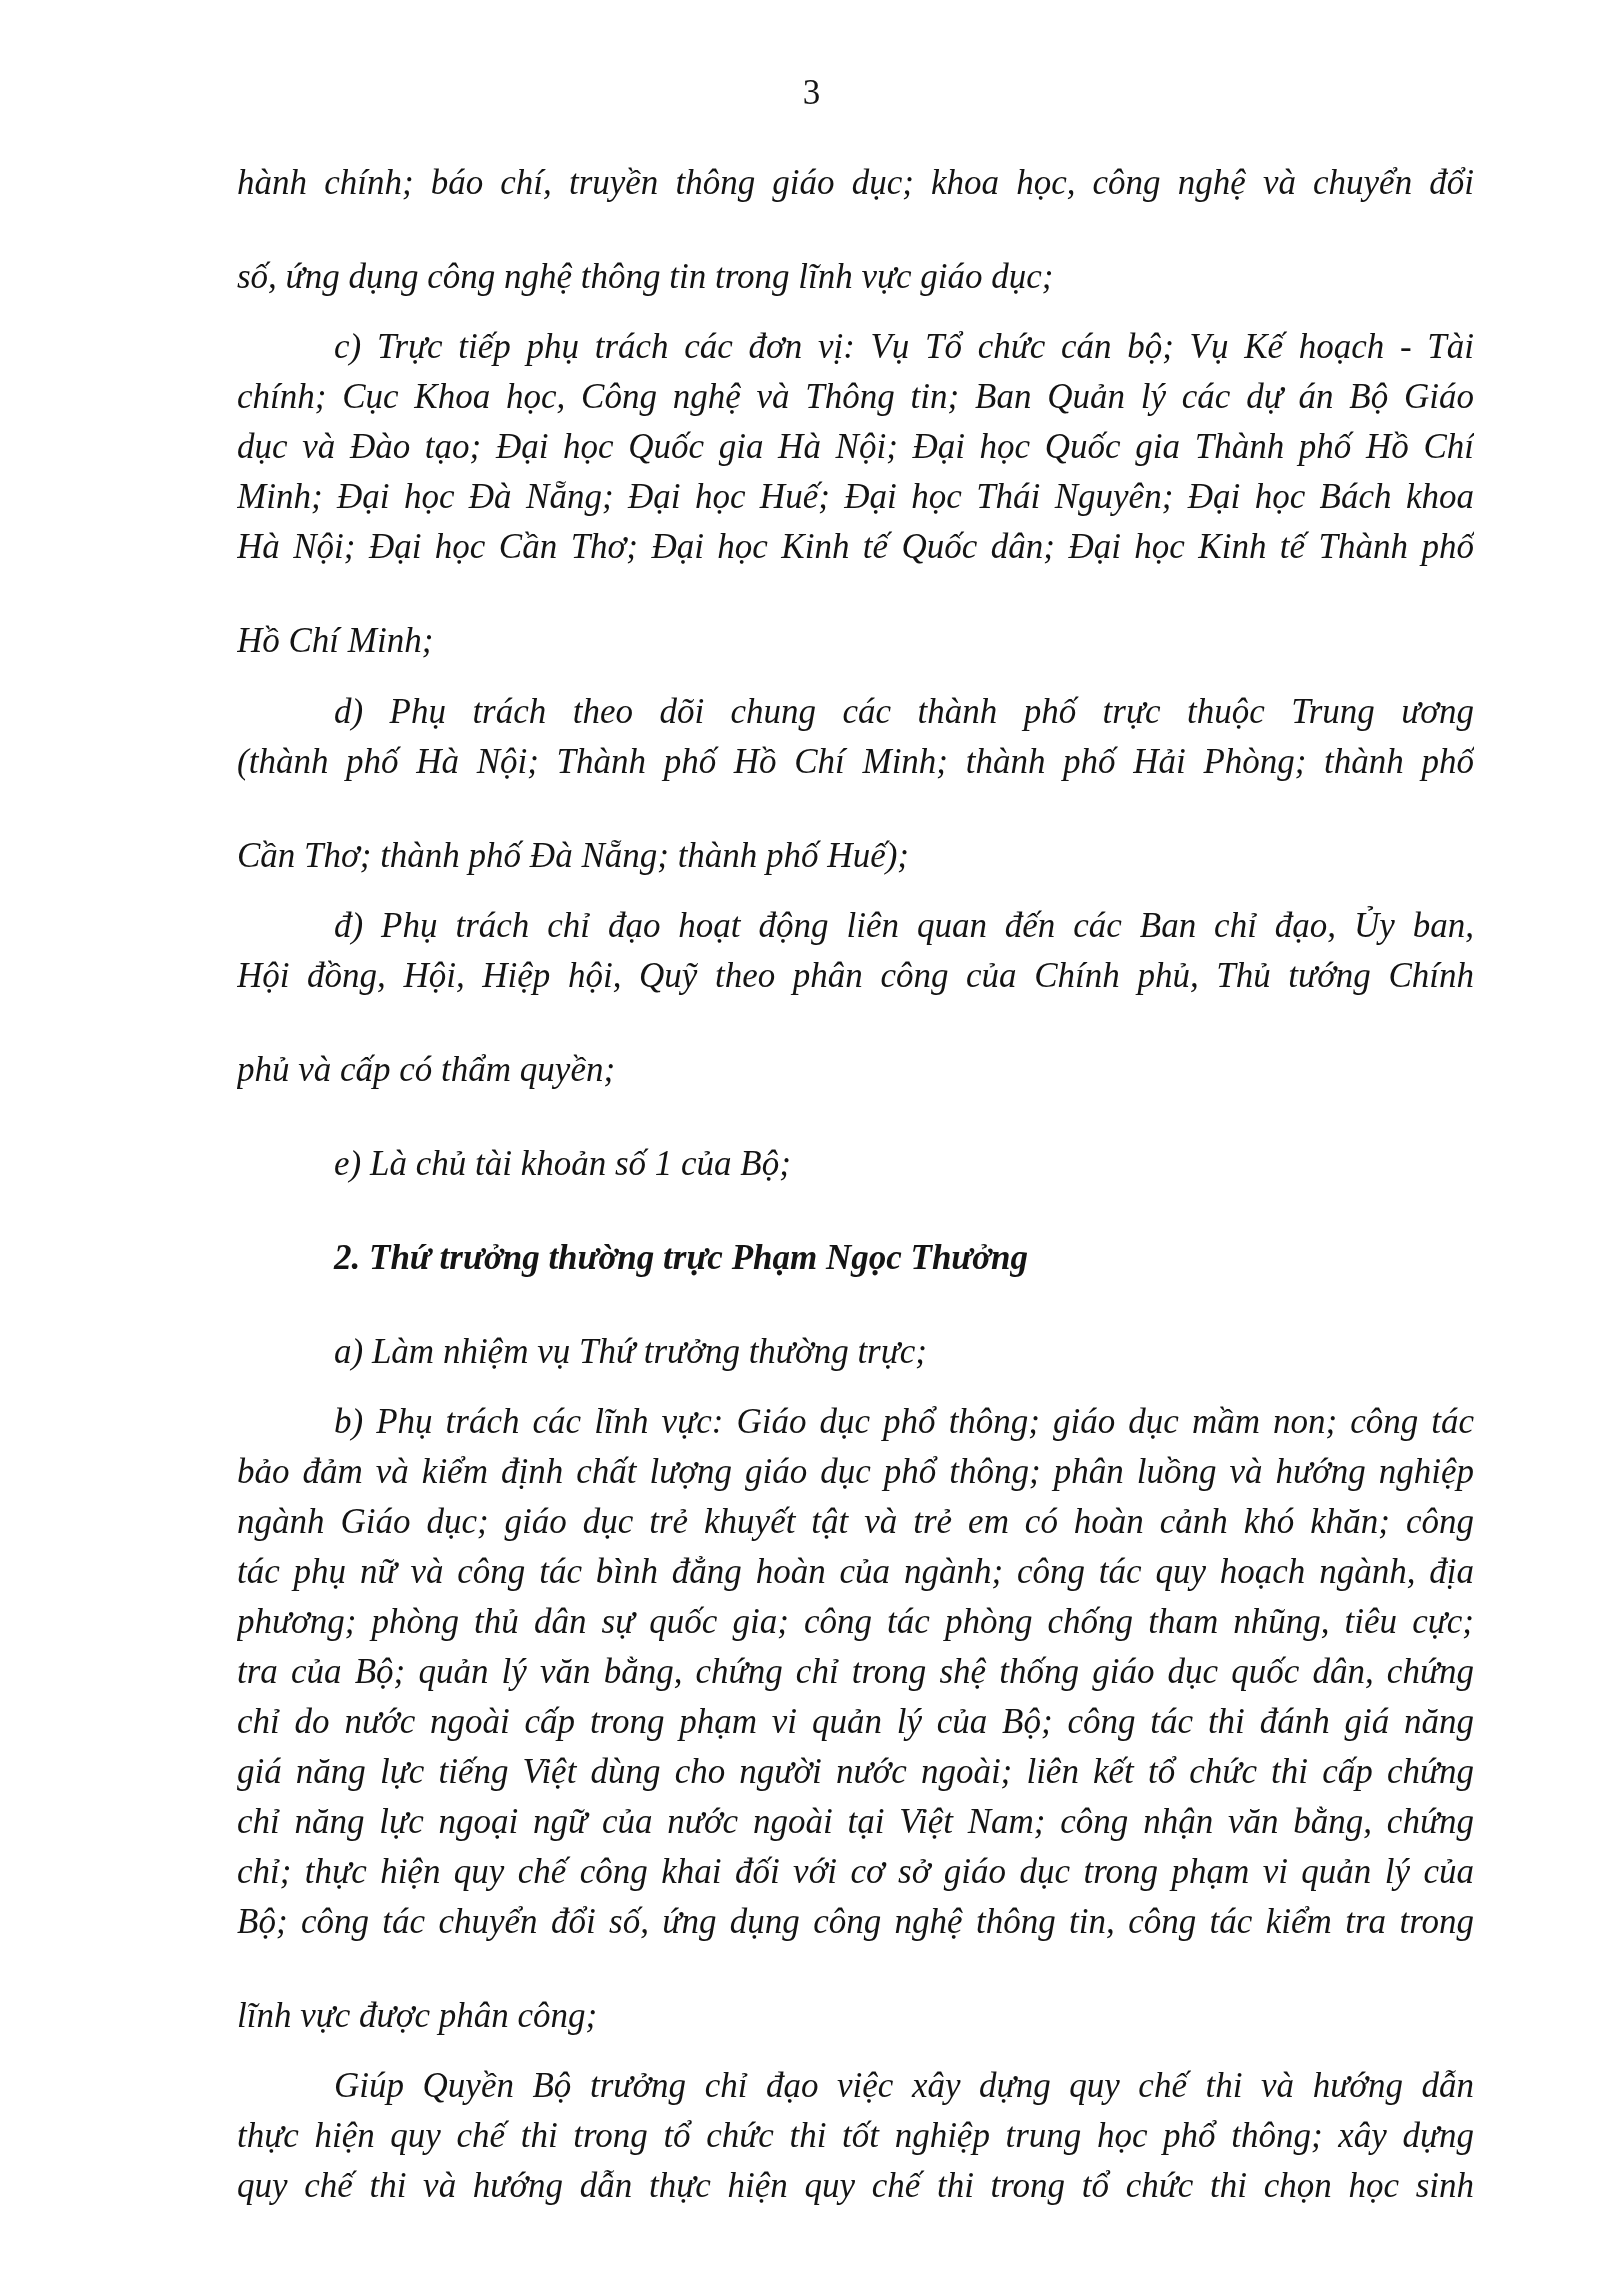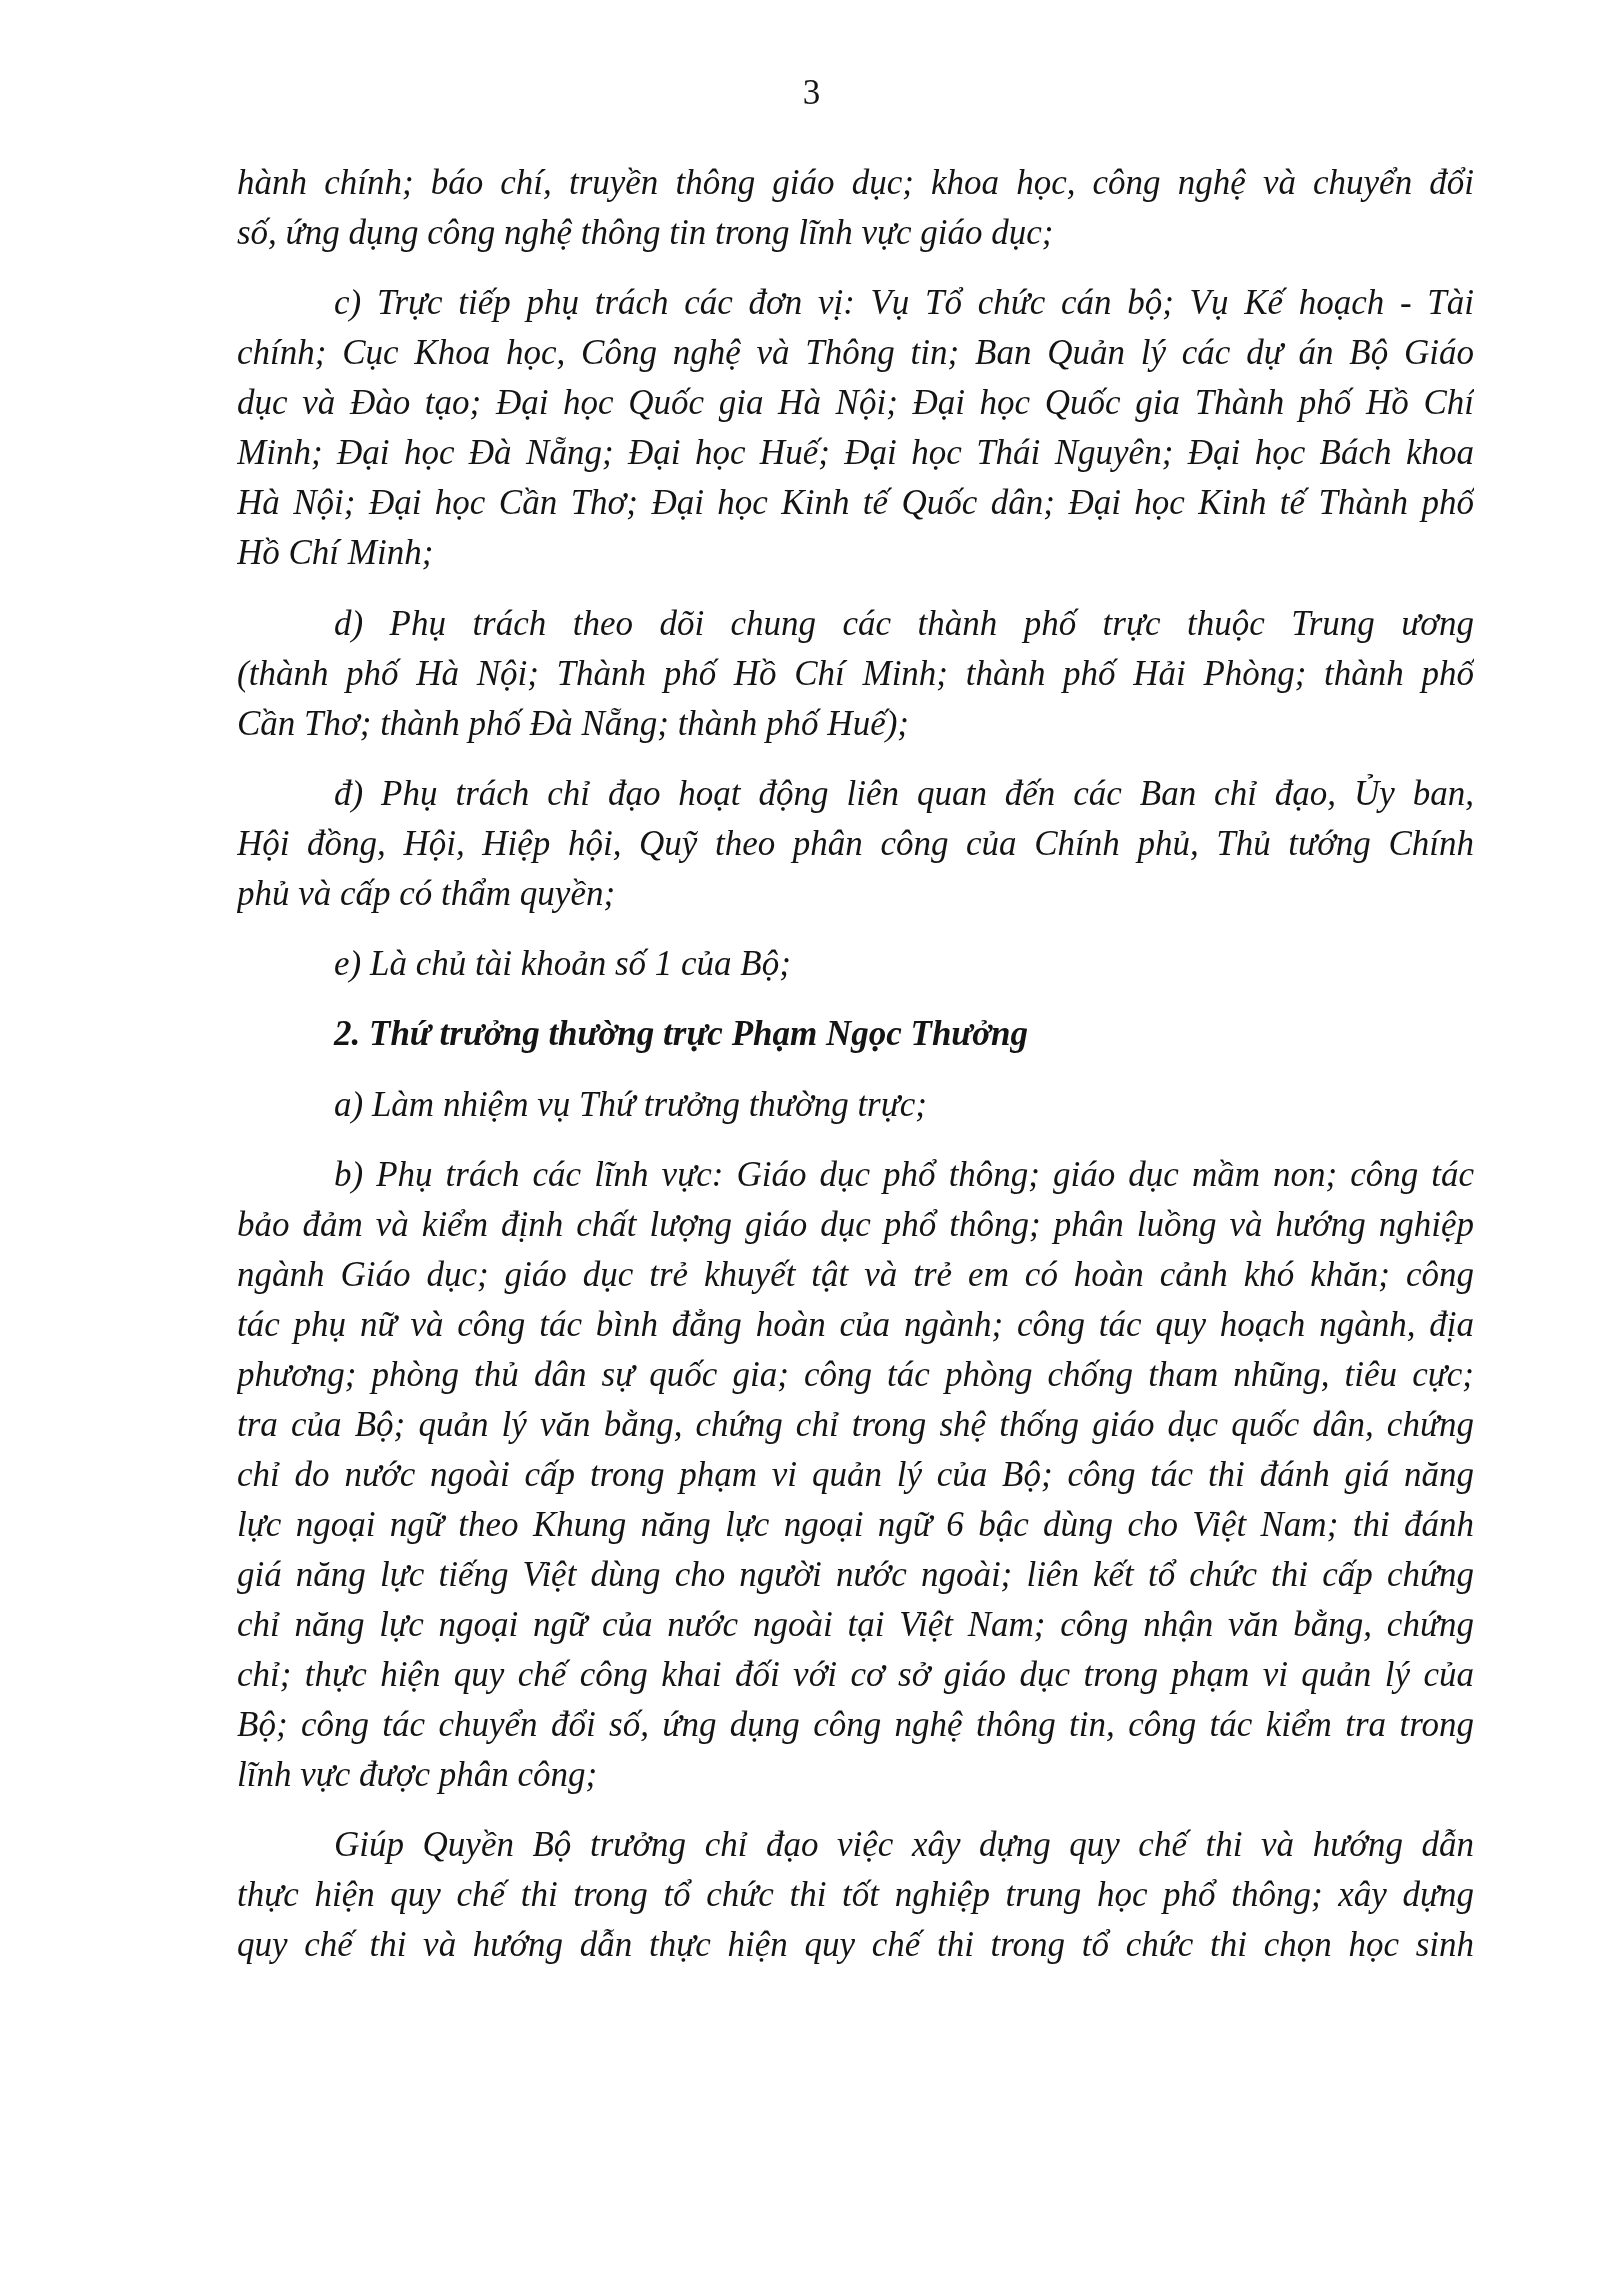--- a/index.html
+++ b/index.html
@@ -22,7 +22,7 @@
   }
   
   .line { white-space: normal; overflow: hidden; font-style: italic; }
-  .line.last { text-align-last: left; }
+  .line.last { text-align-last: left; margin-top: 44px; }
   .line.indent { padding-left: 97px; }
   .heading .line { font-weight: bold; }
 </style>

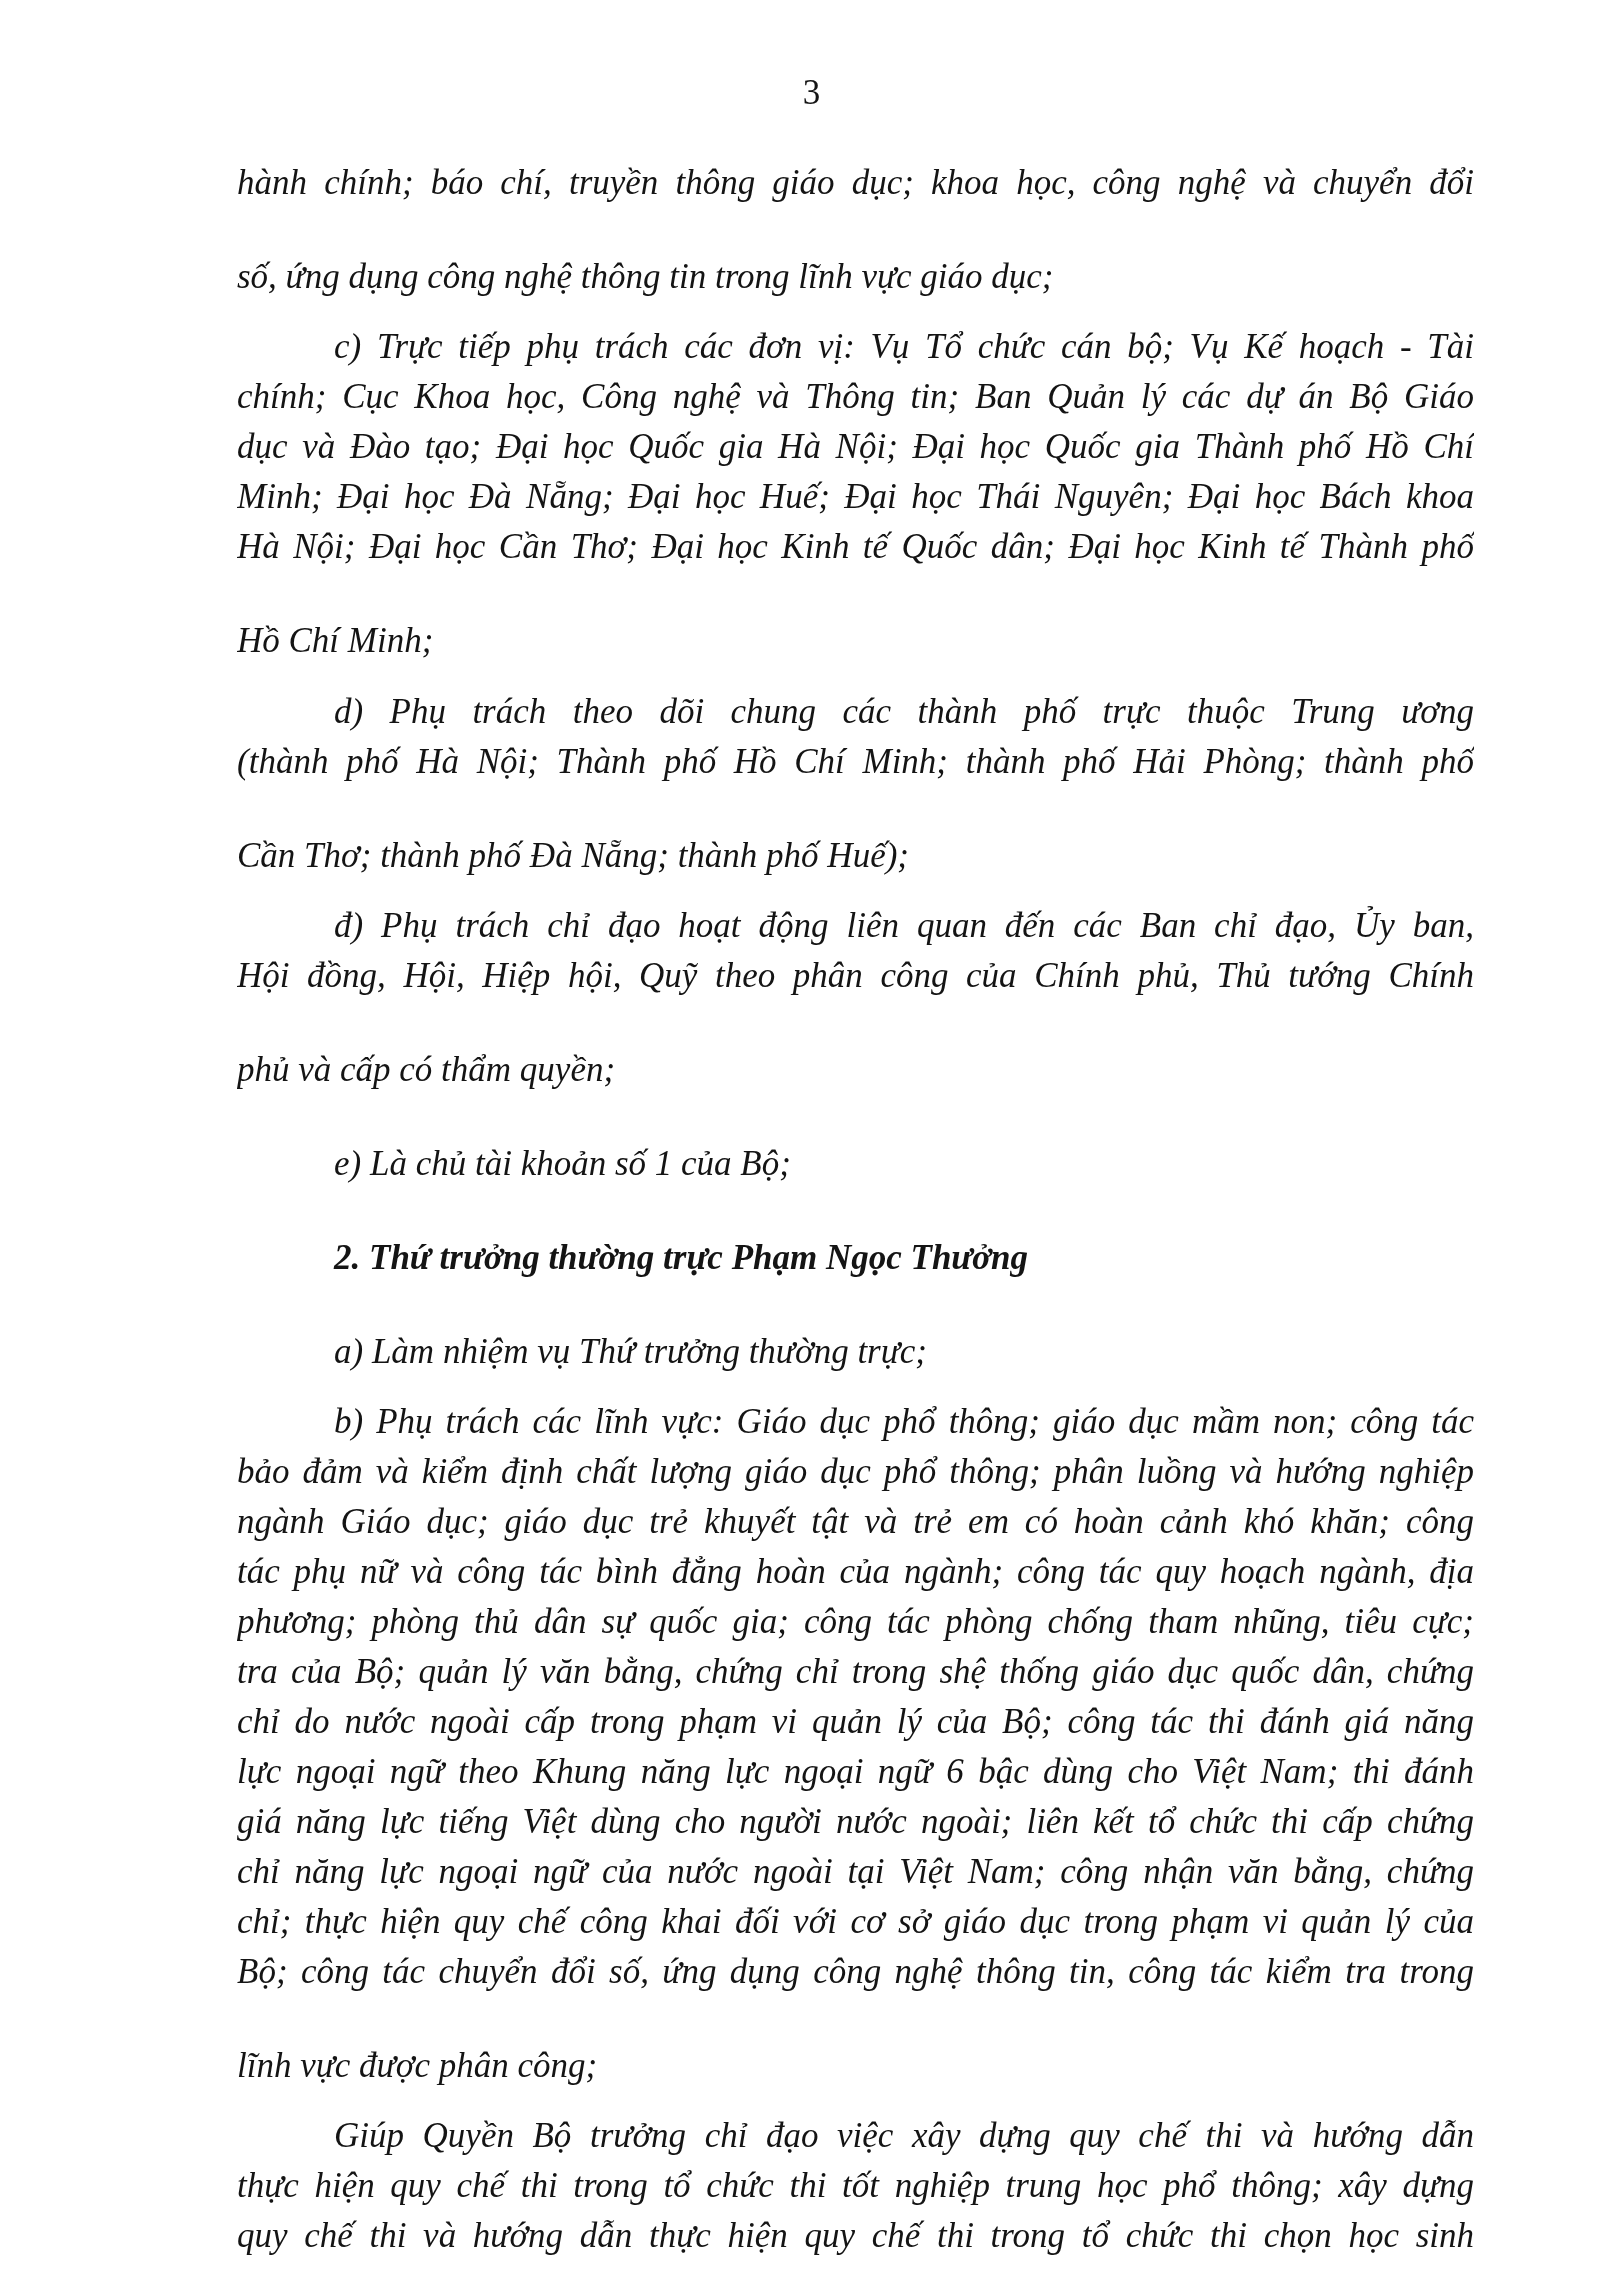--- a/index.html
+++ b/index.html
@@ -80,7 +80,6 @@
     <span class="line">phương; phòng thủ dân sự quốc gia; công tác phòng chống tham nhũng, tiêu cực;</span>
     <span class="line">tra của Bộ; quản lý văn bằng, chứng chỉ trong shệ thống giáo dục quốc dân, chứng</span>
     <span class="line">chỉ do nước ngoài cấp trong phạm vi quản lý của Bộ; công tác thi đánh giá năng</span>
-    <span class="line">lực ngoại ngữ theo Khung năng lực ngoại ngữ 6 bậc dùng cho Việt Nam; thi đánh</span>
     <span class="line">giá năng lực tiếng Việt dùng cho người nước ngoài; liên kết tổ chức thi cấp chứng</span>
     <span class="line">chỉ năng lực ngoại ngữ của nước ngoài tại Việt Nam; công nhận văn bằng, chứng</span>
     <span class="line">chỉ; thực hiện quy chế công khai đối với cơ sở giáo dục trong phạm vi quản lý của</span>

